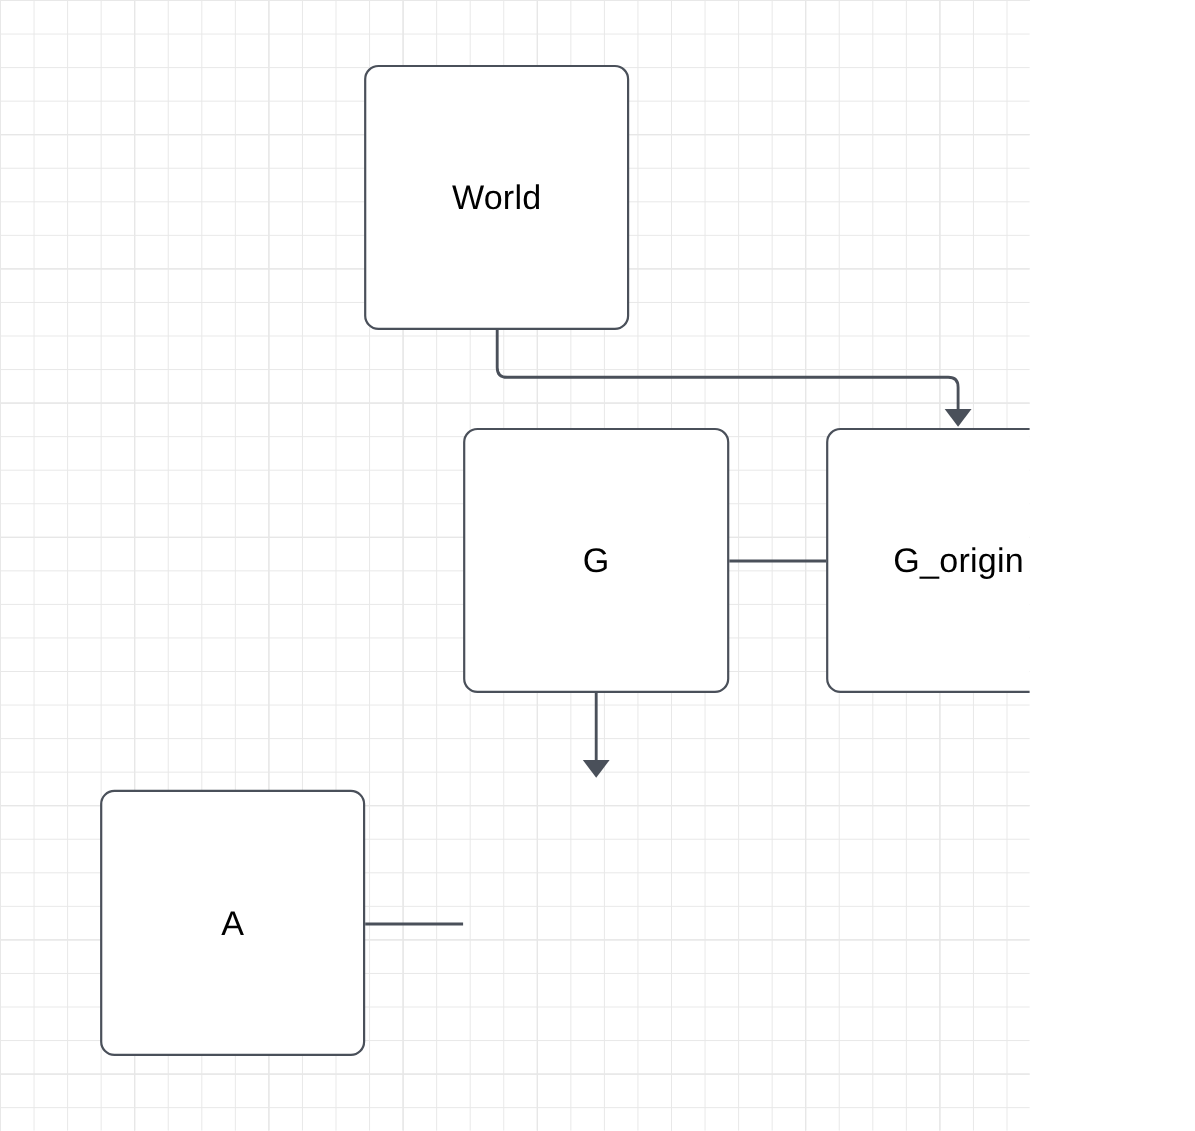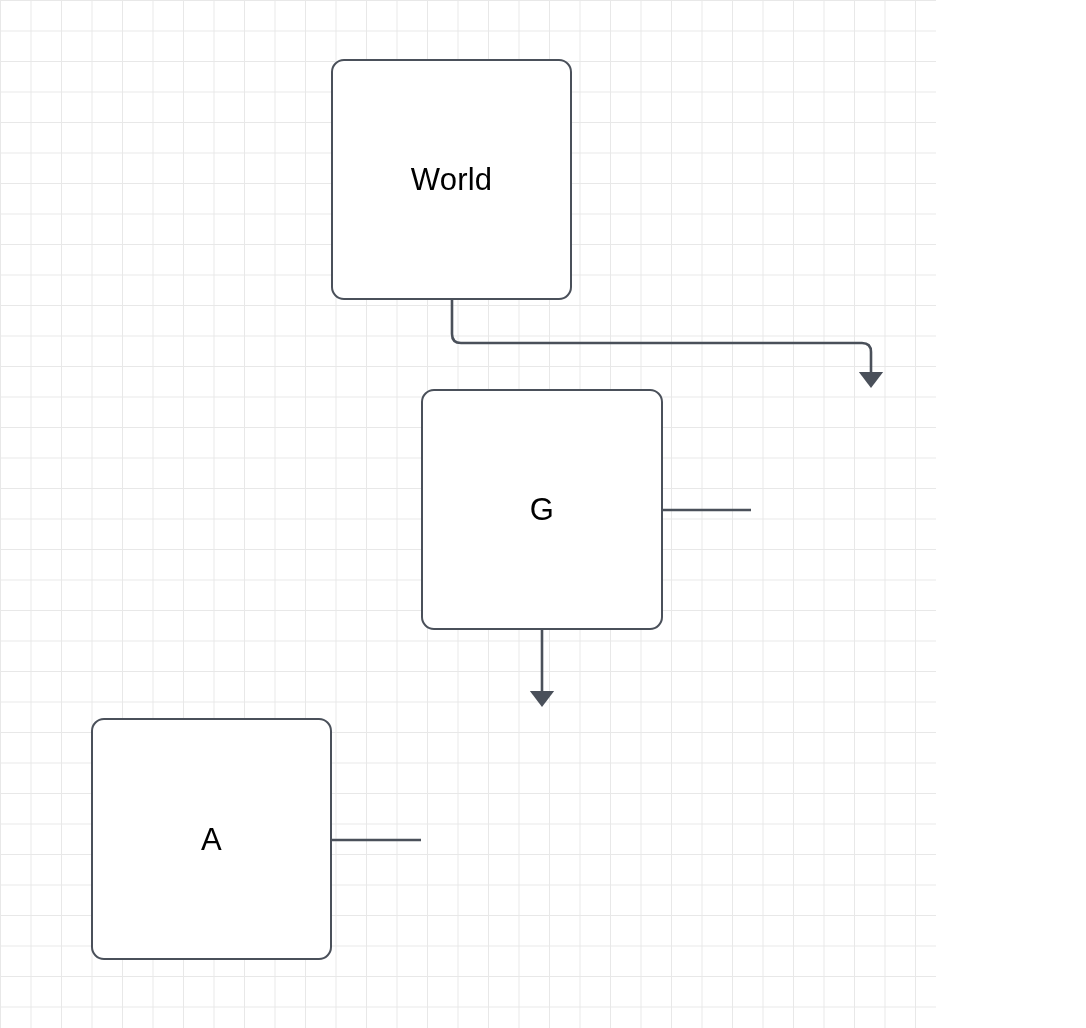--- a/index.html
+++ b/index.html
@@ -88,6 +88,9 @@
     <span class="node-label">G</span>
   </div>
 
+  <div class="node" id="node-g-origin">
+    <span class="node-label">G_origin</span>
+  </div>
 
   <div class="node" id="node-a">
     <span class="node-label">A</span>

